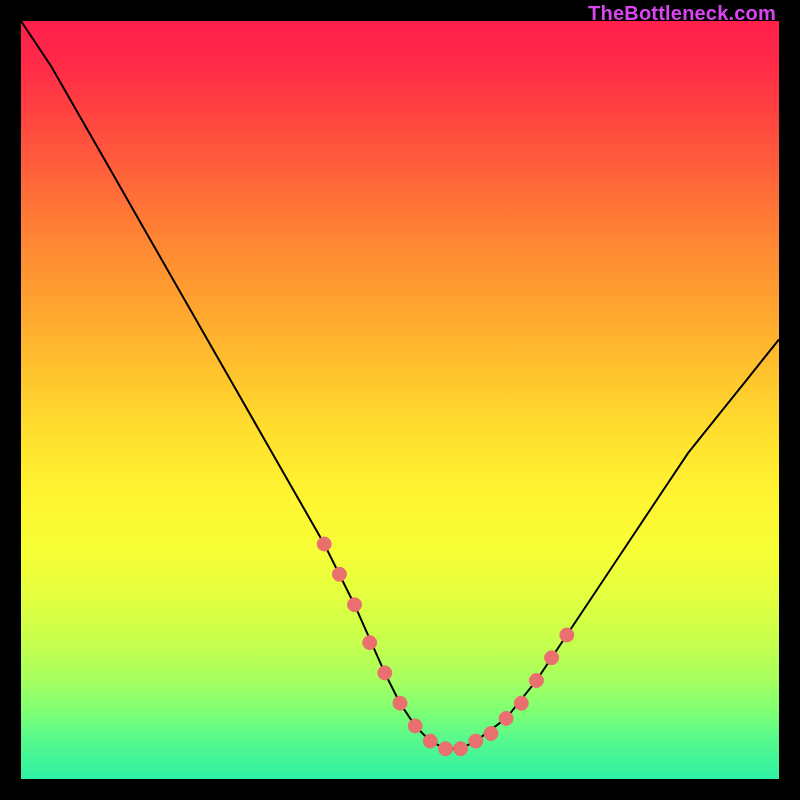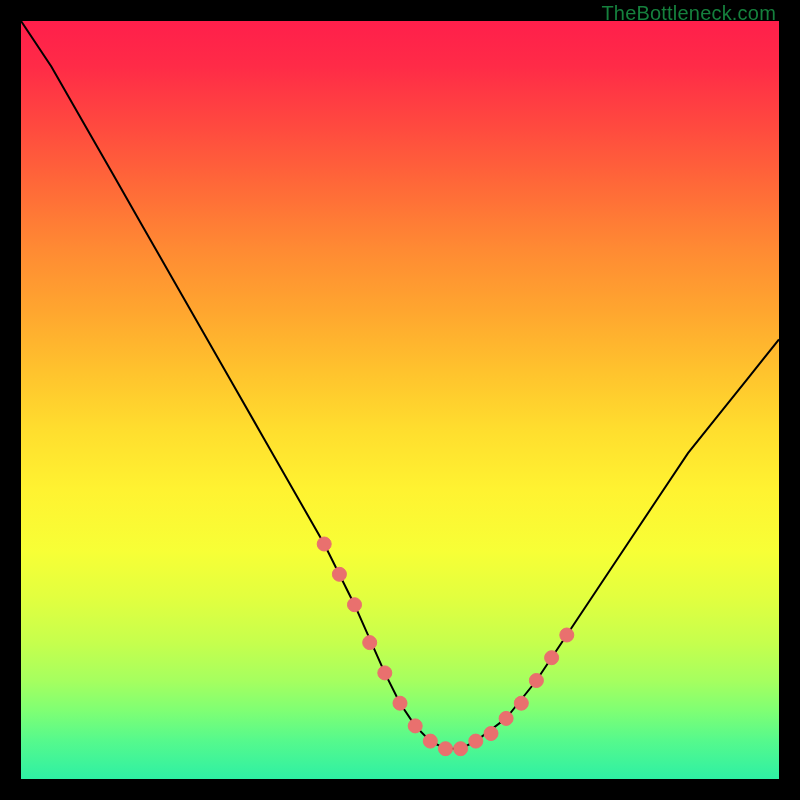--- a/index.html
+++ b/index.html
@@ -46,9 +46,9 @@
     position: absolute;
     top: 2px;
     right: 24px;
-    color: #15803d;
+    color: #d946ef;
     font-size: 20px;
-    font-weight: 400;
+    font-weight: 700;
     letter-spacing: 0.2px;
   }
   svg.overlay {

